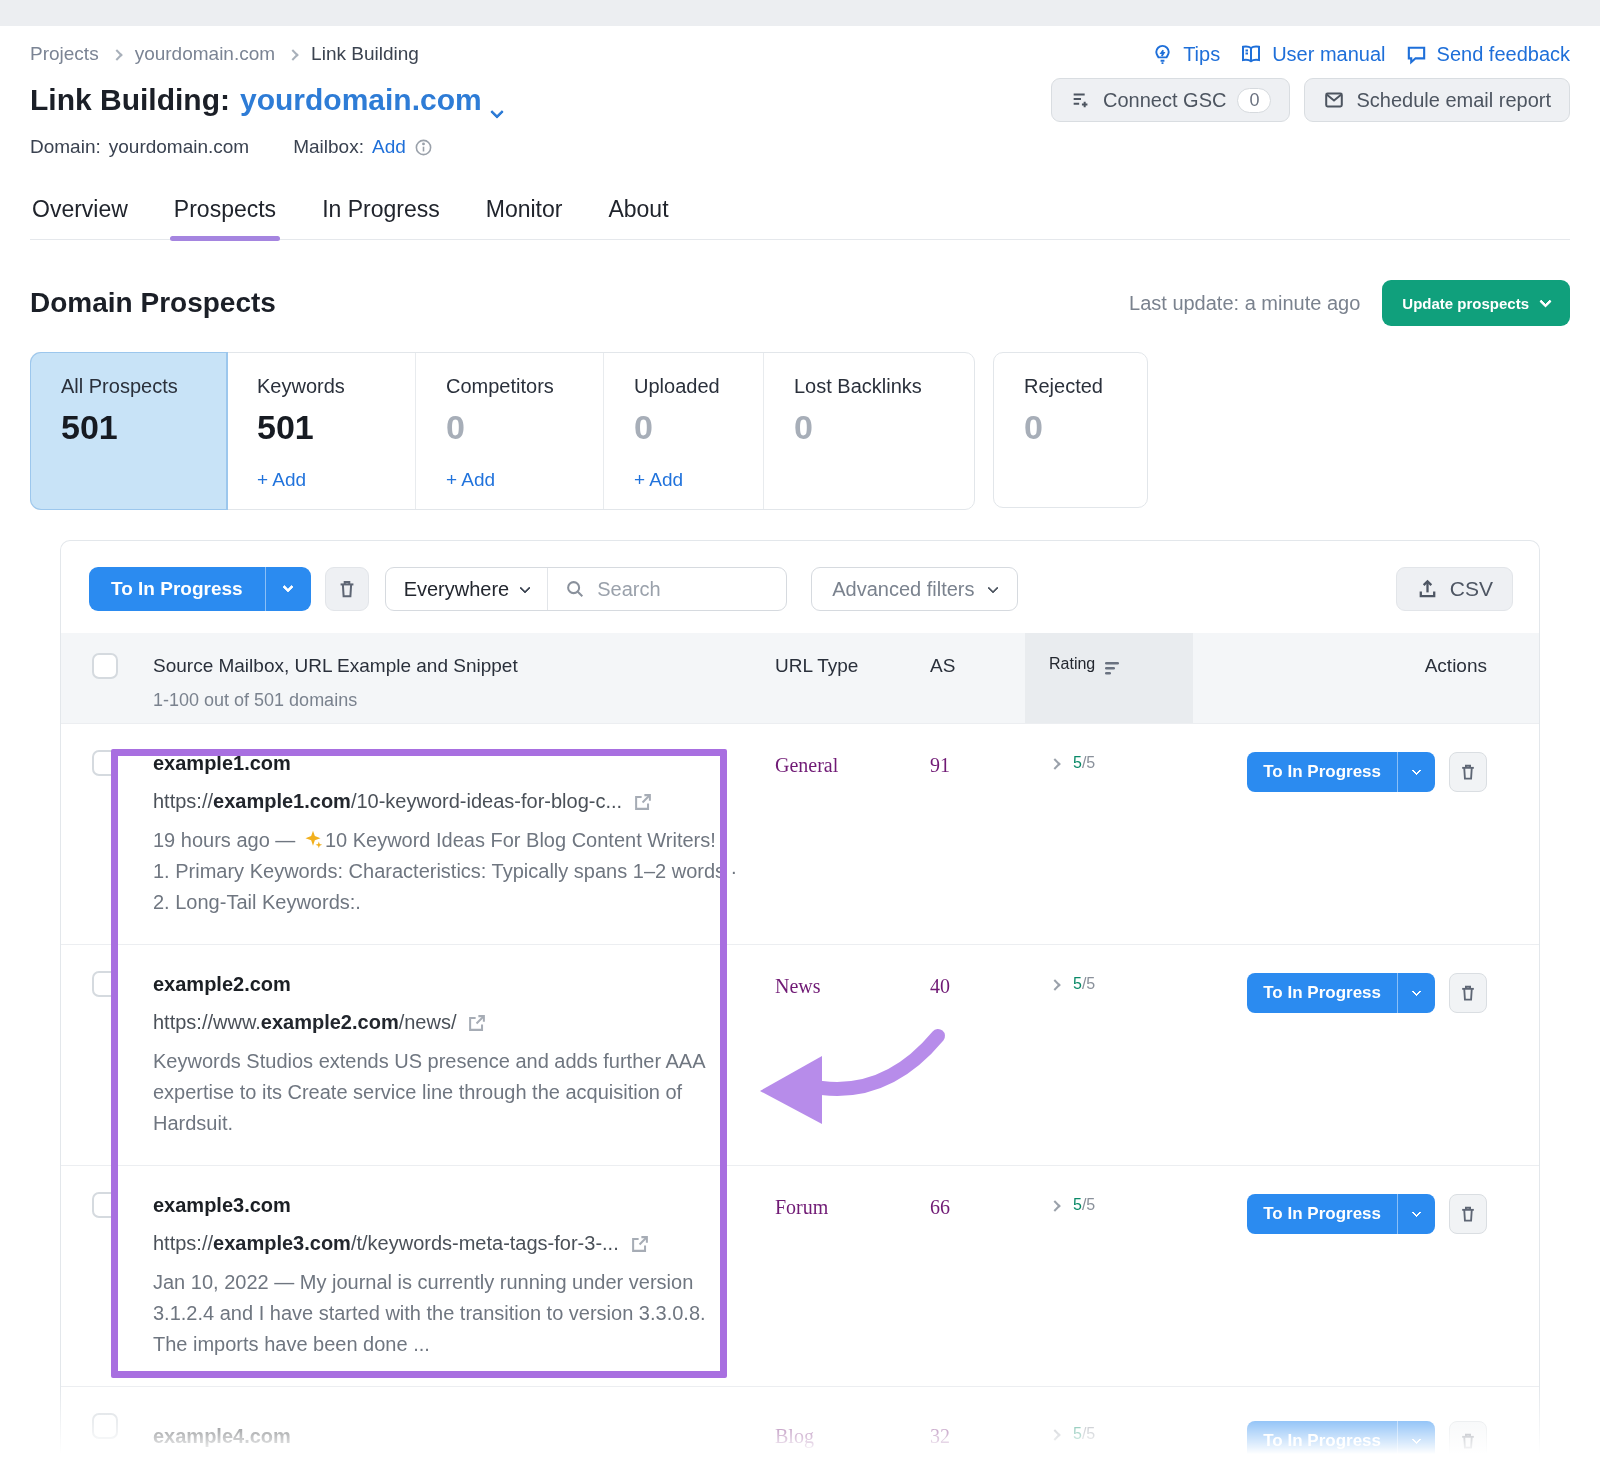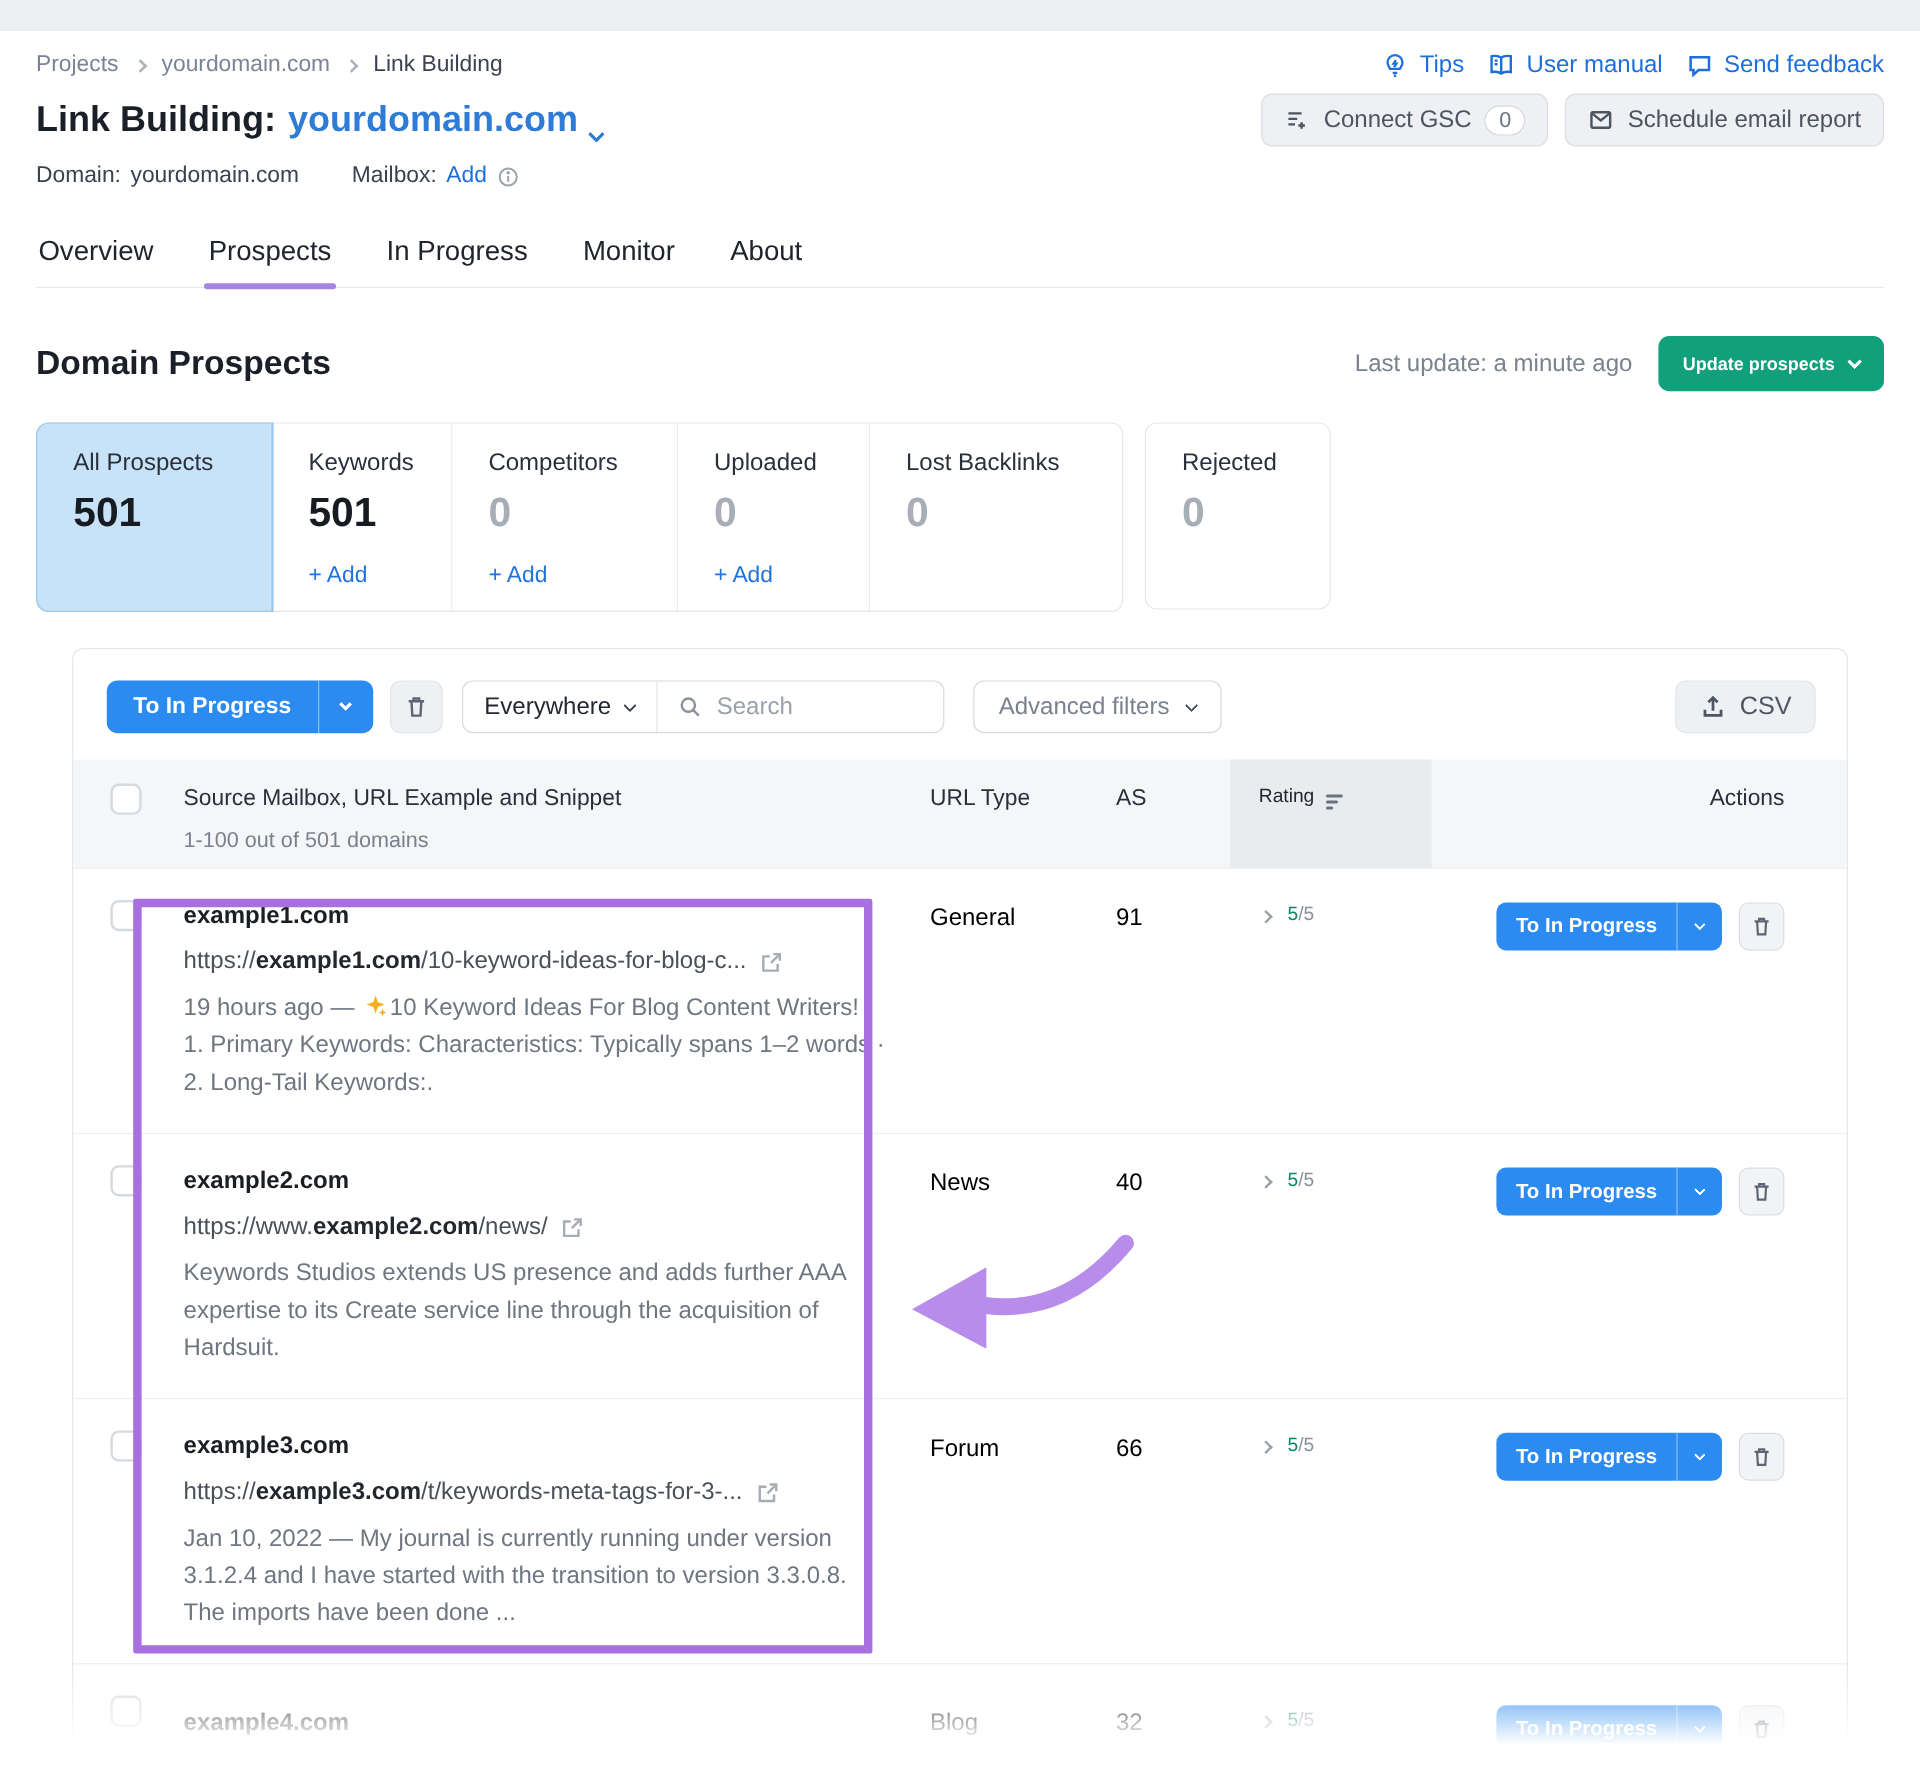--- a/index.html
+++ b/index.html
@@ -230,7 +230,7 @@
         <span class="cell-label">All Prospects</span>
         <span class="cell-num">501</span>
       </div>
-      <div class="cell" style="width:150px">
+      <div class="cell" style="width:189px">
         <span class="cell-label">Keywords</span>
         <span class="cell-num">501</span>
         <span class="cell-add">+ Add</span>

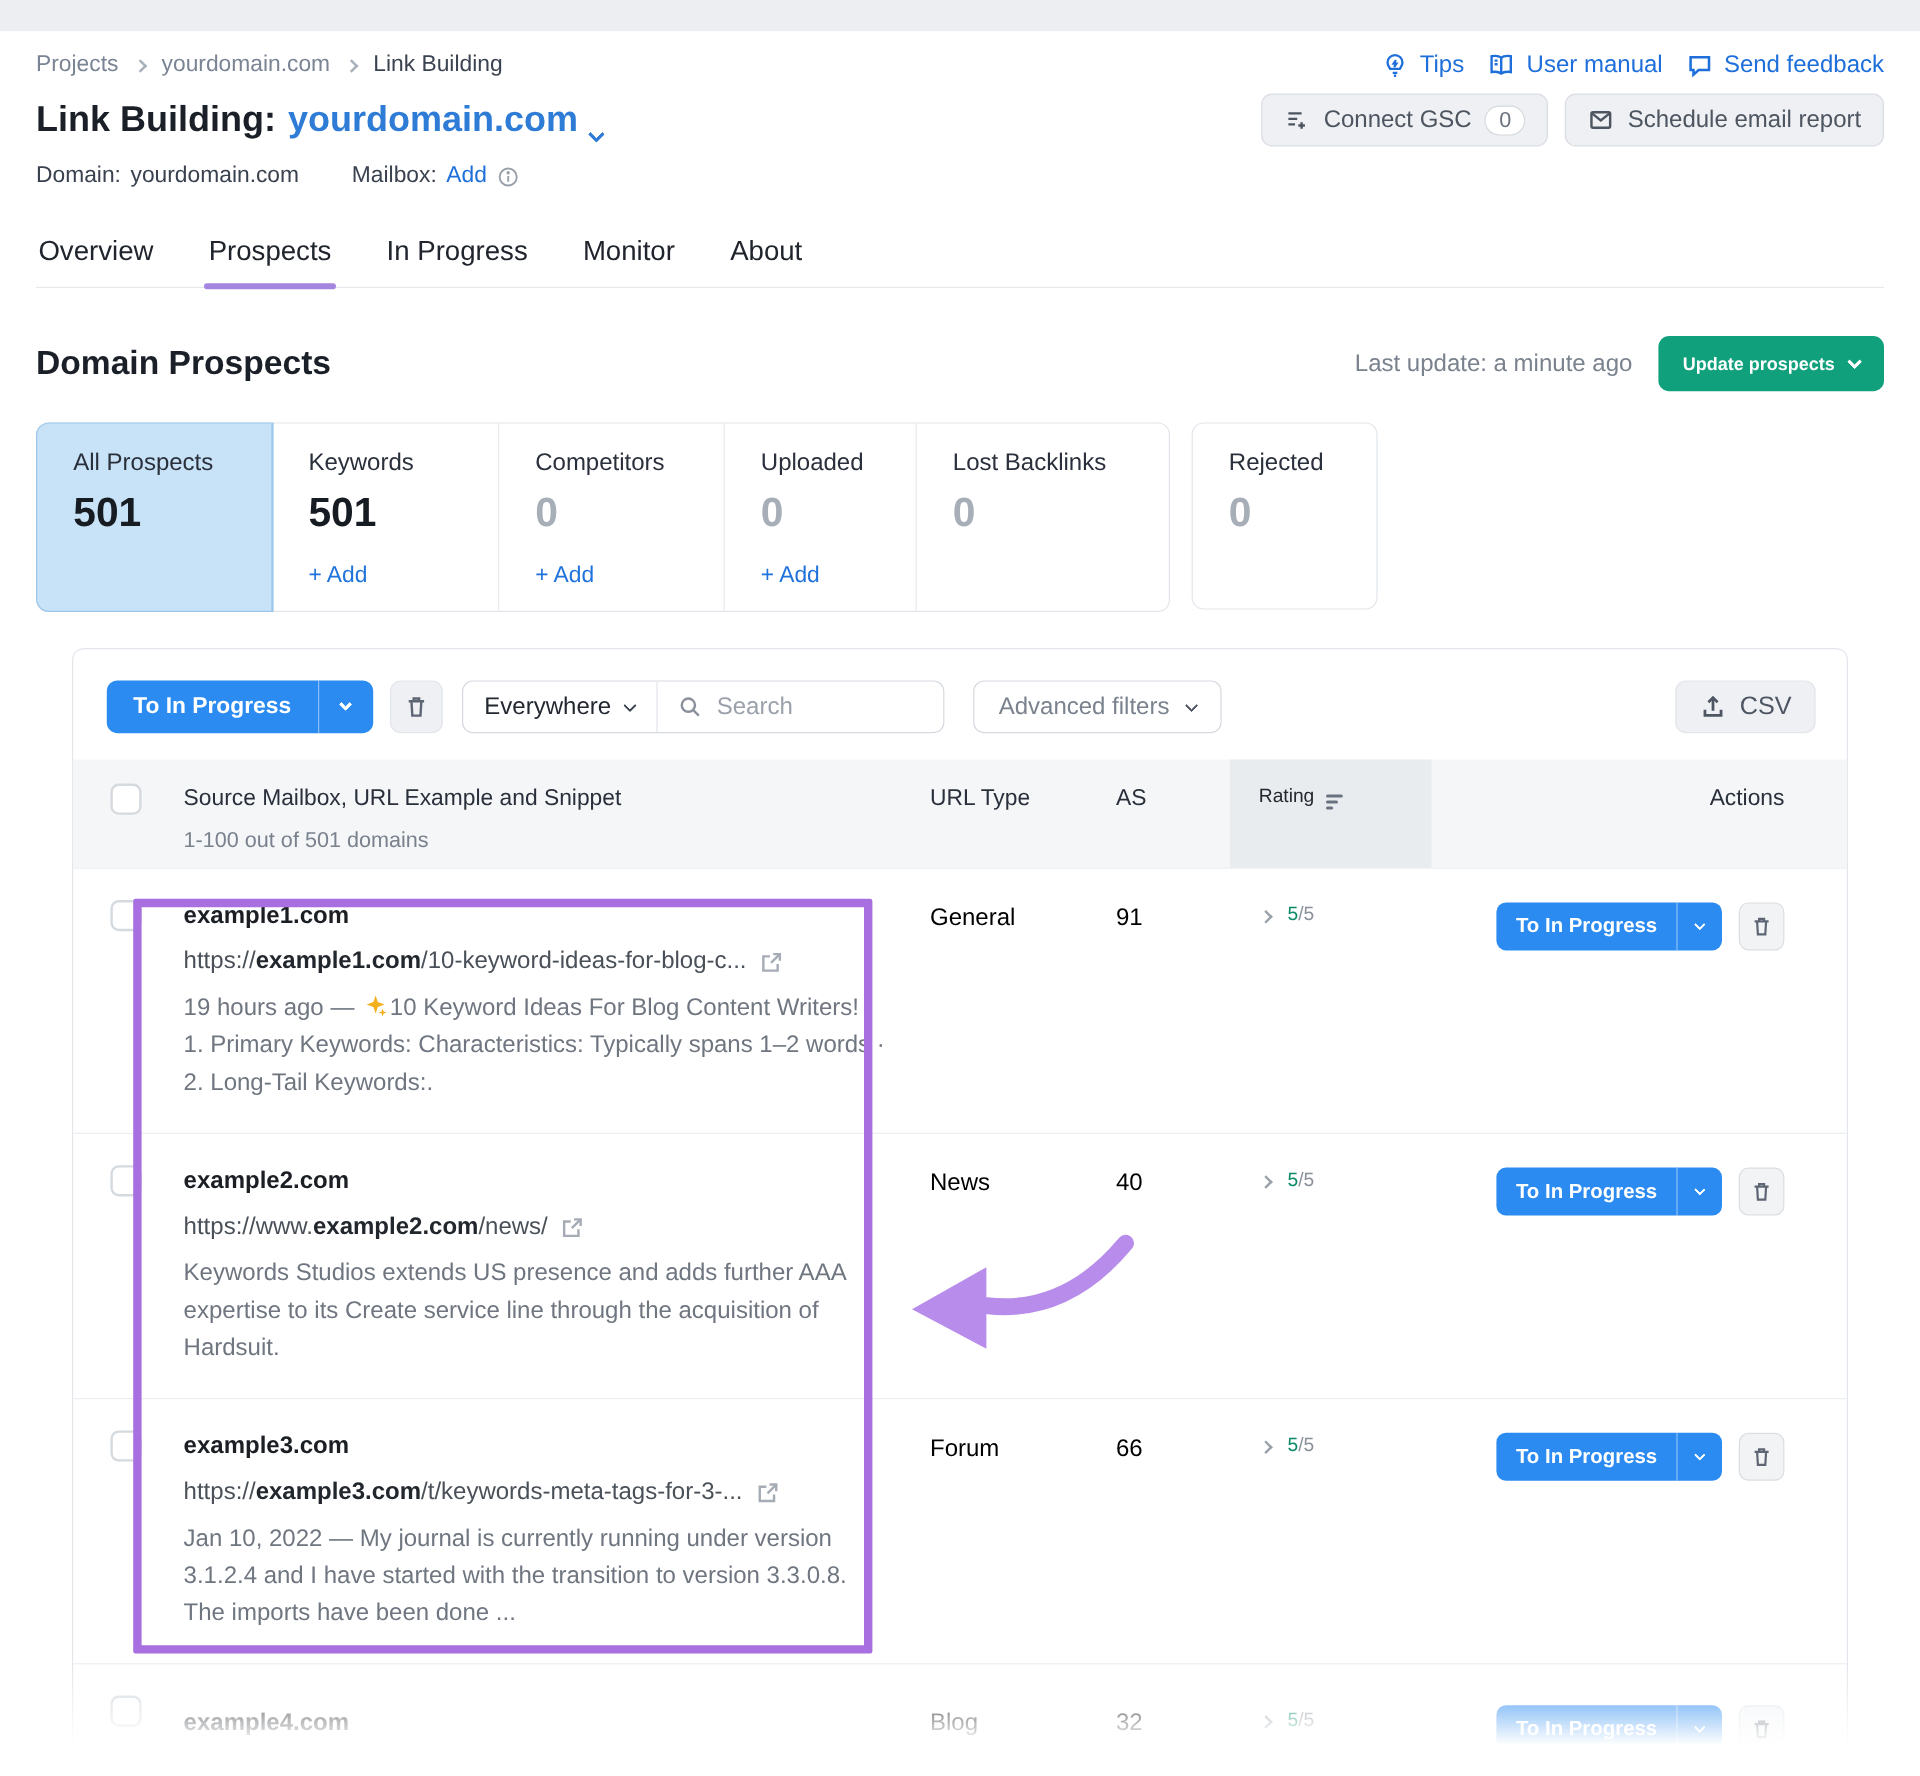--- a/index.html
+++ b/index.html
@@ -103,7 +103,7 @@
   .url-line svg { stroke:#A6ACB5; flex:none; }
   .snippet { margin-top:12px; font-size:20px; line-height:31px; color:#6F7680; max-width:590px; }
   .sparkle { display:inline-block; vertical-align:-2px; margin:0 2px; }
-  .cell-type, .cell-as { font-size:20px; color:#000000; padding-top:2px; }
+  .cell-type, .cell-as { font-size:20px; color:#701a75; padding-top:2px;font-family:Liberation Serif, serif; }
   .cell-as { padding-left:10px; }
   .cell-type { padding-left:10px; }
   .cell-rating { display:flex; align-items:flex-start; gap:14px; padding-left:26px; padding-top:2px; font-size:16px; }

